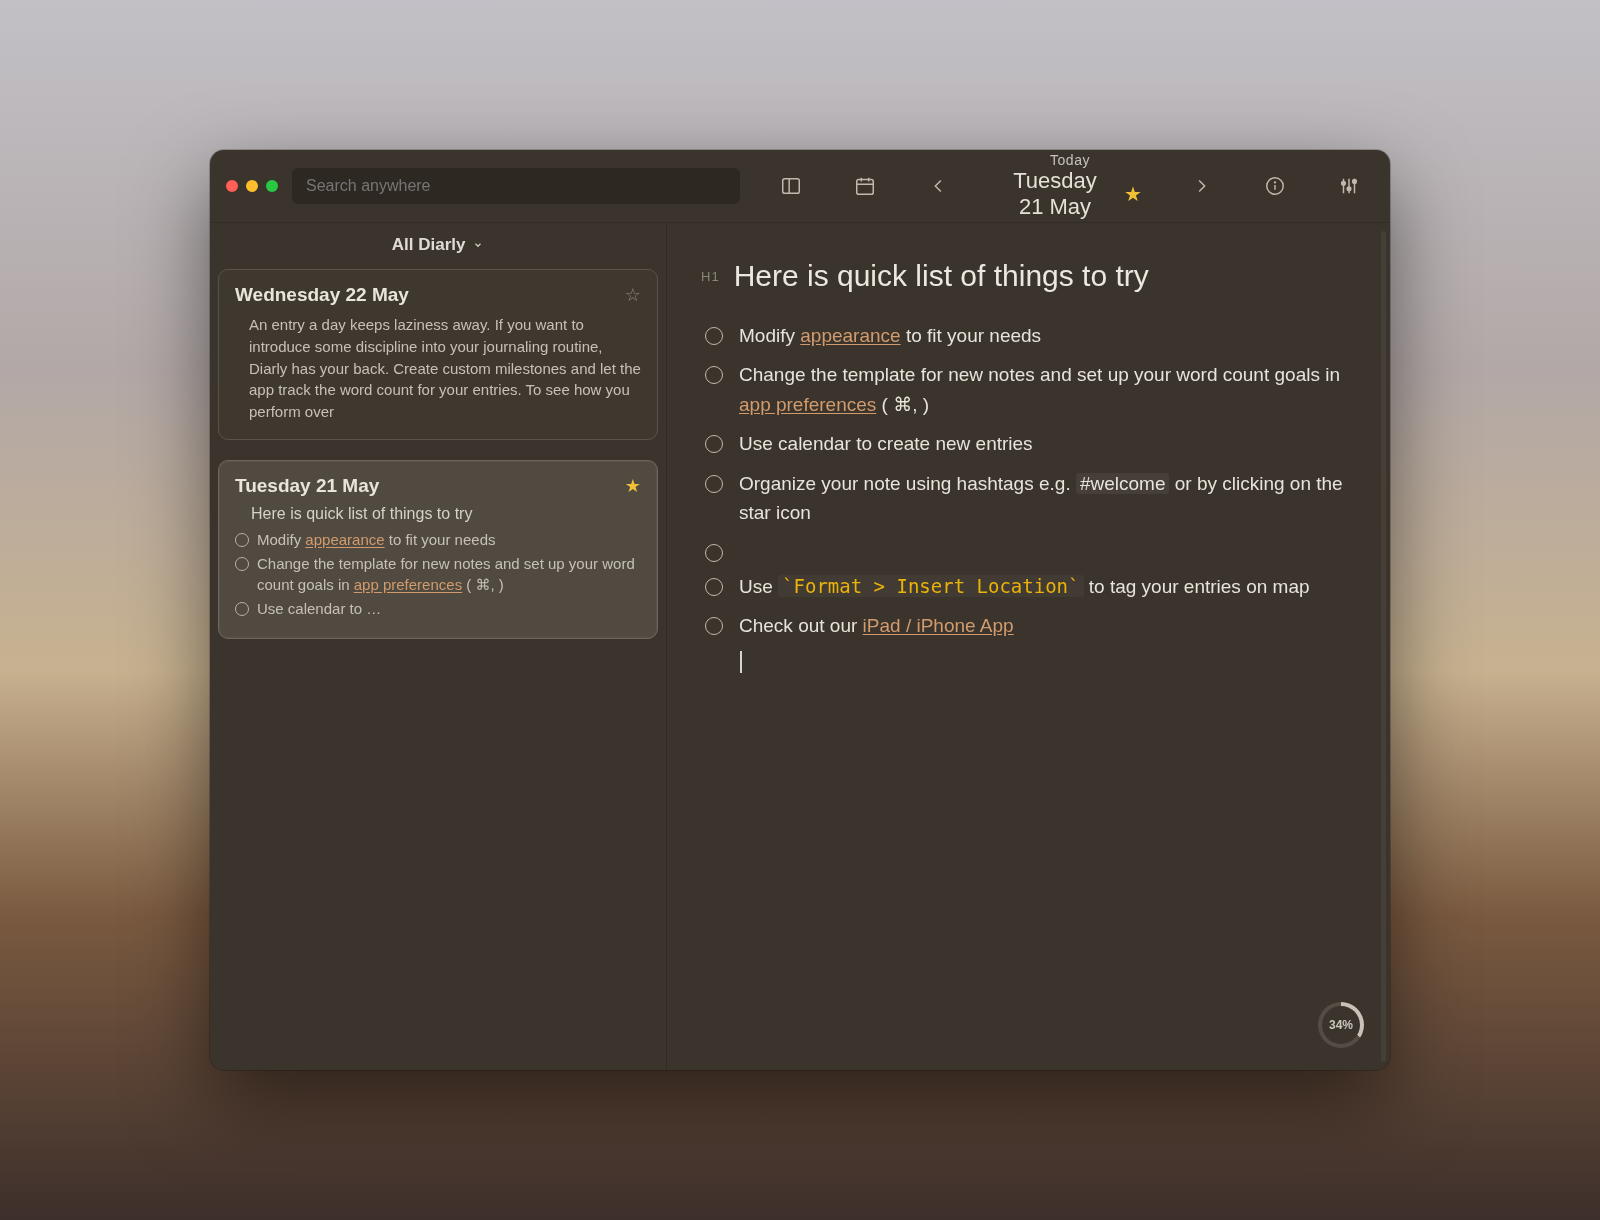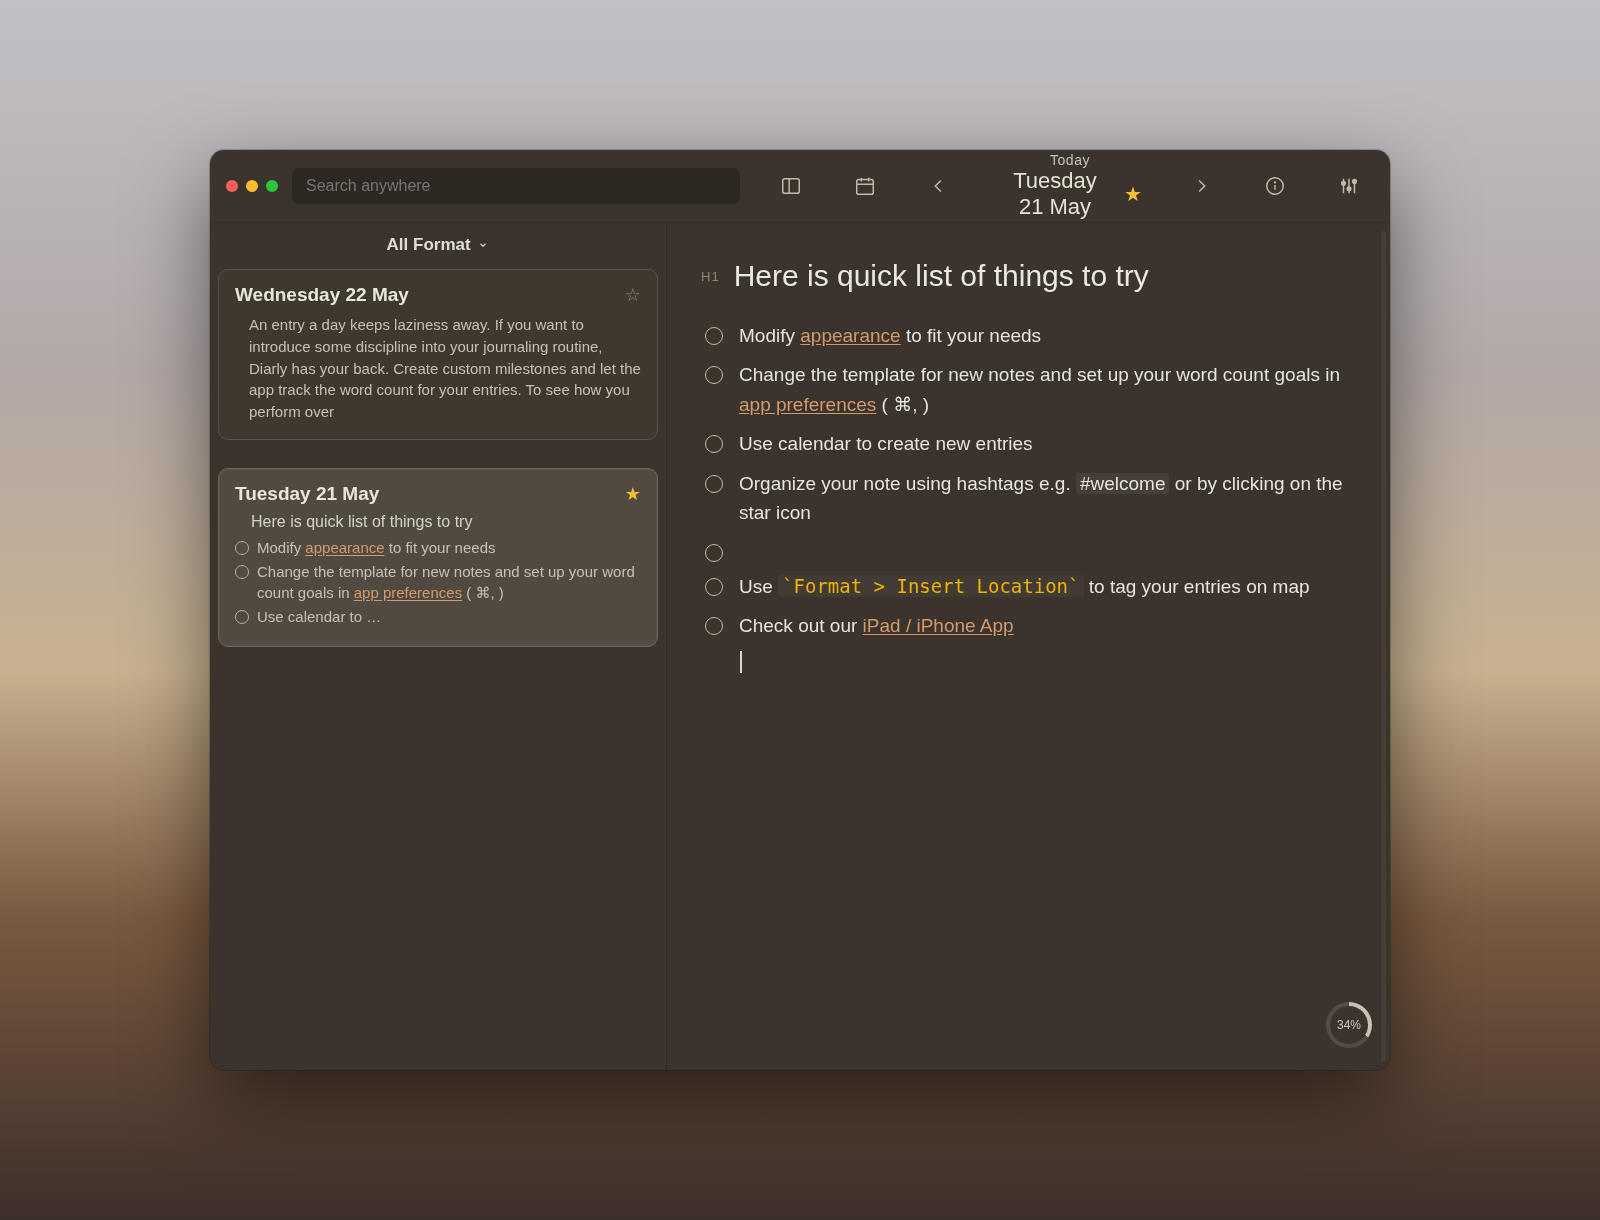--- a/index.html
+++ b/index.html
@@ -159,7 +159,7 @@
   <div class="content">
     <div class="sidebar">
       <div class="filter">
-        <span>All Format</span>
+        <span>All Diarly</span>
         <span class="chev">
           <svg width="12" height="10" viewBox="0 0 24 24" style="stroke:#cfcac1;fill:none;stroke-width:3">
               <polyline points="6 9 12 15 18 9"></polyline>

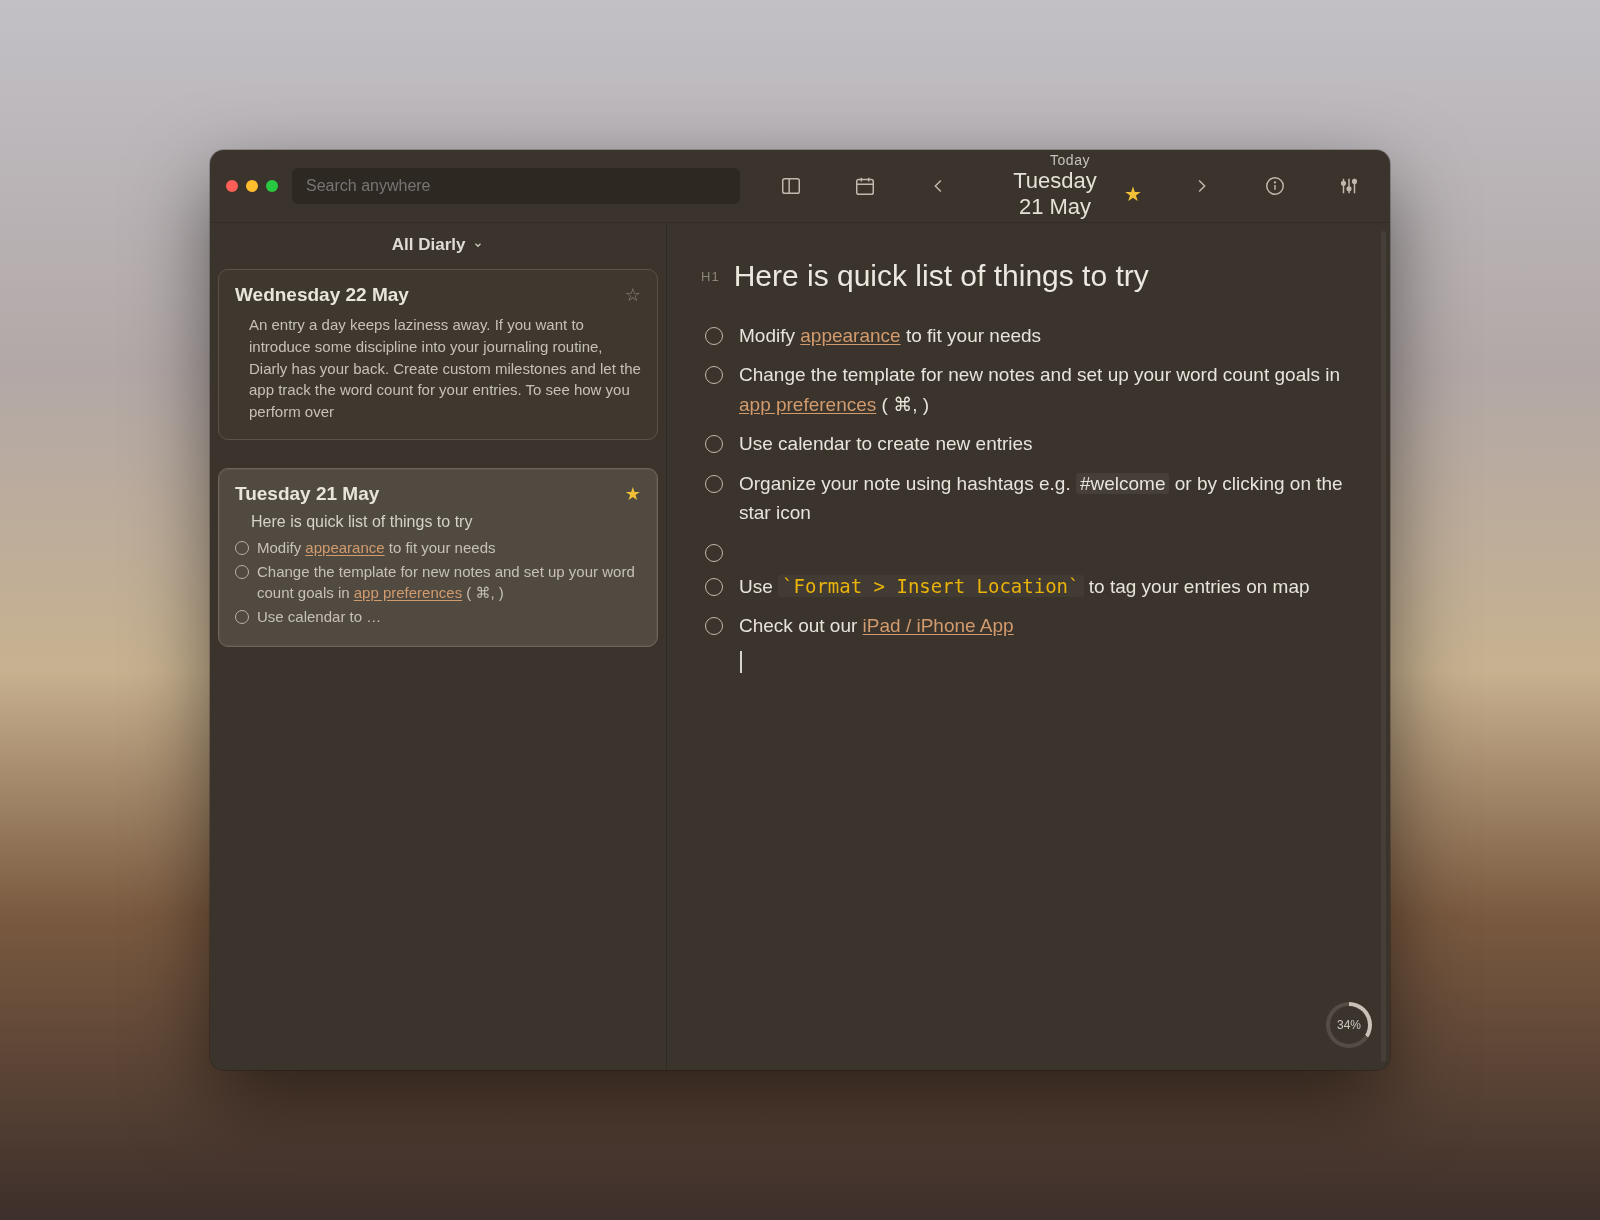--- a/index.html
+++ b/index.html
@@ -167,7 +167,7 @@
         </span>
       </div>
       <div id="entry-list">
-          <div class="card" style="margin-bottom: 28px;">
+          <div class="card" style="margin-bottom: 20px;">
             <div class="card-head">
               <div class="card-title">Wednesday 22 May</div>
               <div class="card-star">☆</div>

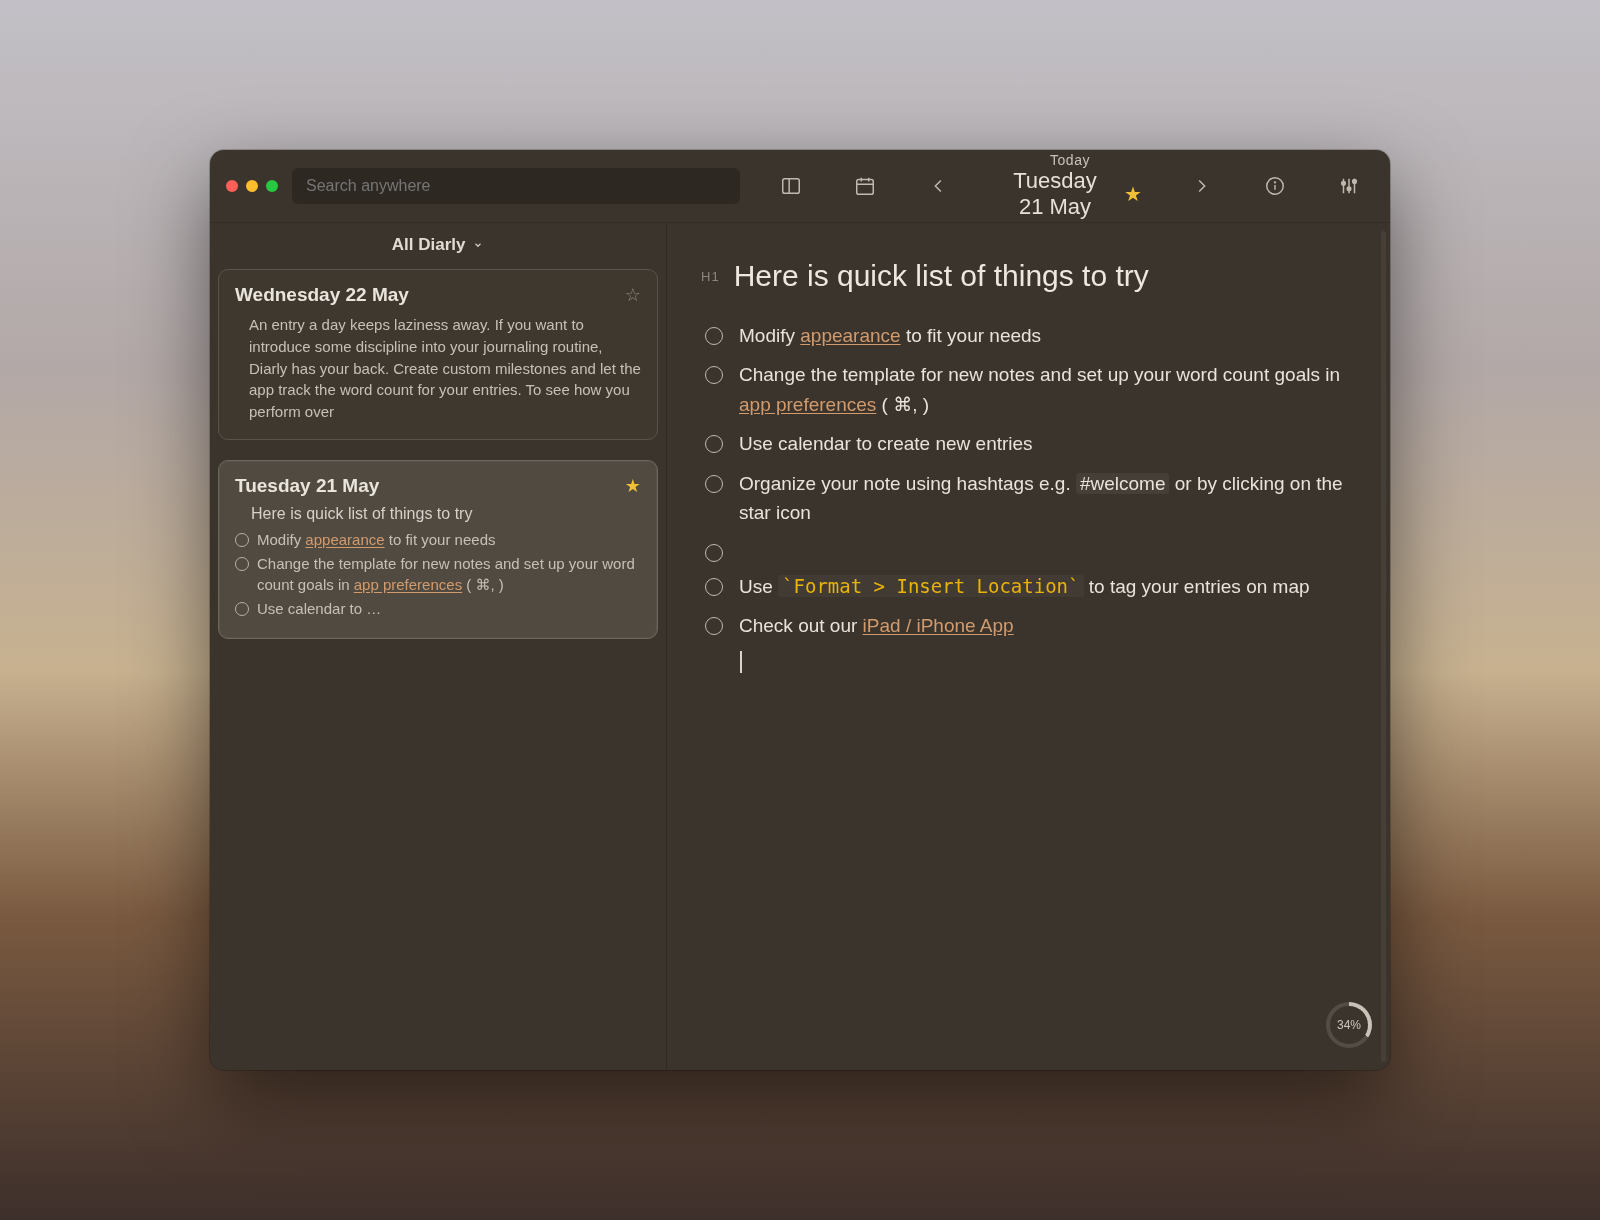--- a/index.html
+++ b/index.html
@@ -85,9 +85,10 @@
   .tag{background:rgba(255,255,255,.06);border-radius:3px;padding:0 4px;}
   .cursor{display:inline-block;width:1.5px;height:22px;background:#d8d3cb;vertical-align:text-bottom;margin-left:1px;}
   .progress-badge{
-    position:absolute;right:18px;bottom:22px;width:46px;height:46px;border-radius:50%;
+    position:absolute;right:26px;bottom:22px;width:46px;height:46px;border-radius:50%;
     display:flex;align-items:center;justify-content:center;font-size:12px;color:#cbc6be;
     background:conic-gradient(#c8c2b9 0deg 122deg, rgba(255,255,255,.12) 122deg 360deg);
+    font-weight:bold;
   }
   .progress-badge::before{content:"";position:absolute;inset:4px;border-radius:50%;background:var(--bg);}
   .progress-badge span{position:relative;}

